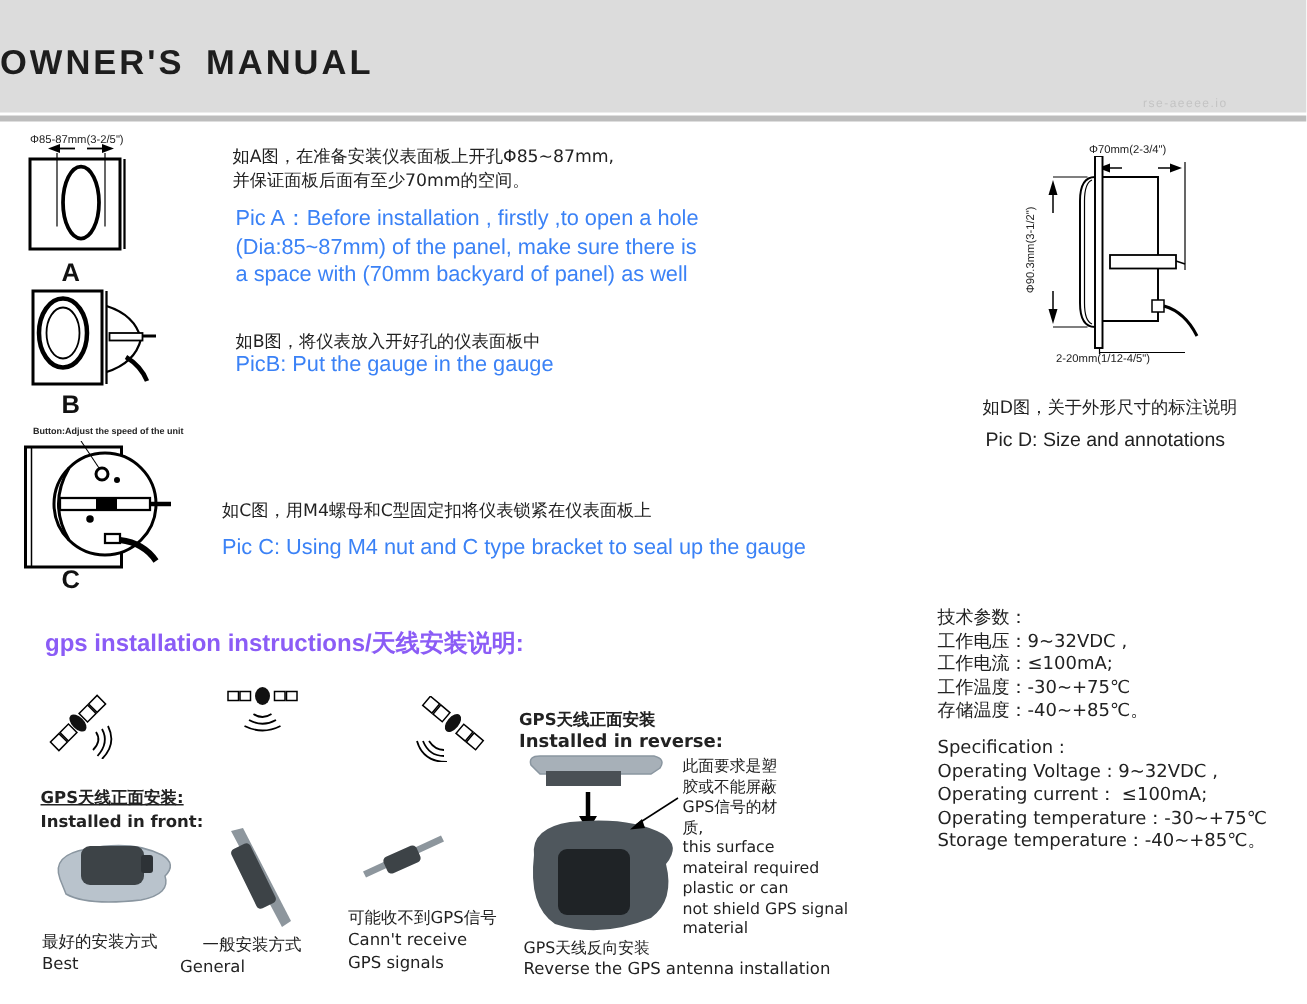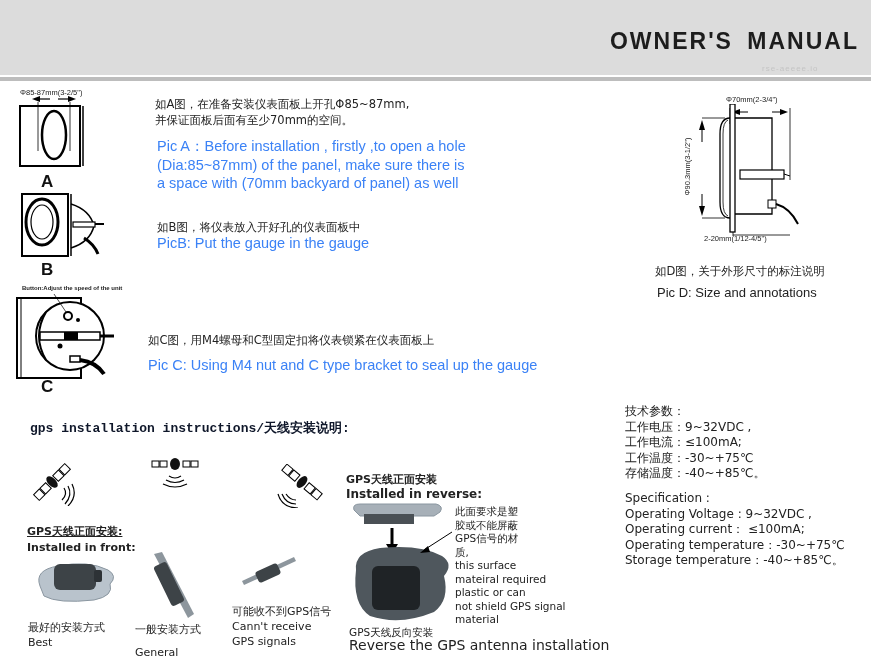--- a/index.html
+++ b/index.html
@@ -7,7 +7,7 @@
   .abs { position: absolute; }
   .header { left: 0; top: 0; width: 871px; height: 75px; background: #dcdcdc; }
   .header-line { left: 0; top: 77px; width: 871px; height: 4px; background: #bdbdbd; }
-  .header-title { left: 0; top: 28px; width: 859px; text-align: right; font-family: "Liberation Sans", sans-serif; font-weight: bold; font-size: 23px; letter-spacing: 2px; color: #1d1d1d; word-spacing: 6px; }
+  .header-title { left: 0; top: 28px; width: 859px; text-align: left; font-family: "Liberation Sans", sans-serif; font-weight: bold; font-size: 23px; letter-spacing: 2px; color: #1d1d1d; word-spacing: 6px; }
   .watermark { left: 762px; top: 64px; font-size: 8px; color: #c4c4c4; font-family: "Liberation Sans", sans-serif; letter-spacing: 1px; }
   .cn { font-family: "DejaVu Sans", sans-serif; font-size: 11.5px; color: #222; }
   .en { font-family: "Liberation Sans", sans-serif; font-size: 14.5px; color: #3b82f6; line-height: 19px; }

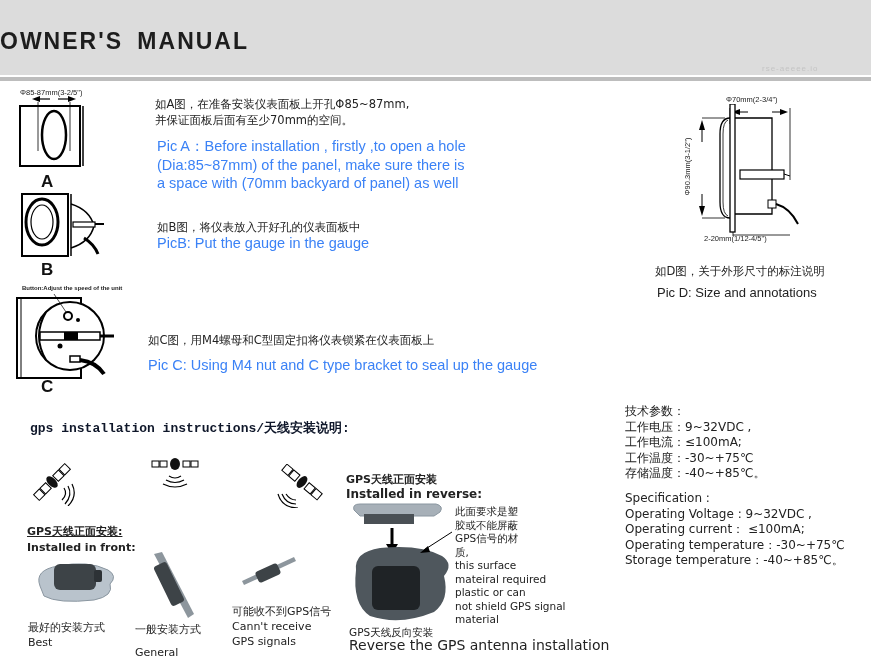--- a/index.html
+++ b/index.html
@@ -15,7 +15,7 @@
   .boldsmall { font-family: "Liberation Sans", sans-serif; font-size: 6px; font-weight: bold; color: #222; }
   .pic-letter { font-family: "Liberation Sans", sans-serif; font-weight: bold; font-size: 17px; color: #111; }
   .spec { font-family: "DejaVu Sans", sans-serif; font-size: 12px; color: #222; line-height: 15.6px; }
-  .gps-title { font-family: Liberation Mono, monospace; font-weight: bold; font-size: 13px; color: #0f172a; }
+  .gps-title { font-family: Liberation Sans, sans-serif; font-weight: bold; font-size: 16px; color: #8b5cf6; }
   .gps-b { font-family: "DejaVu Sans", sans-serif; font-weight: bold; font-size: 11px; color: #222; line-height: 15px; }
   .gps-n { font-family: "DejaVu Sans", sans-serif; font-size: 11px; color: #222; line-height: 15px; }
   .gps-note { font-family: "DejaVu Sans", sans-serif; font-size: 10.5px; color: #222; line-height: 13.5px; }

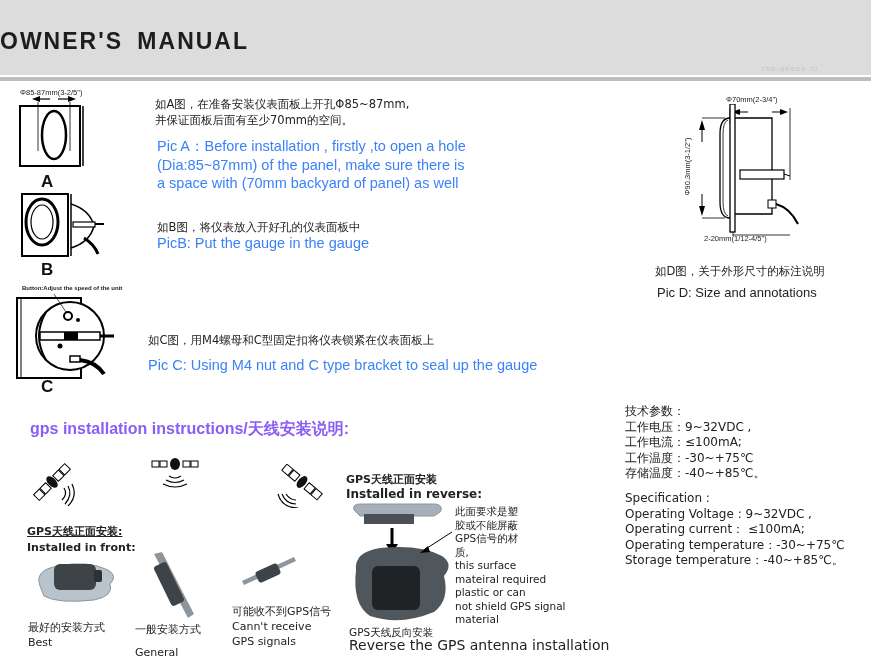--- a/index.html
+++ b/index.html
@@ -183,7 +183,7 @@
   <rect x="14" y="12" width="14" height="44" rx="3" transform="rotate(-26 21 34)" fill="#3d4347"></rect>
 </svg>
 <div class="abs gps-n" style="left:135px; top:622px;">一般安装方式</div>
-<div class="abs gps-n" style="left:135px; top:637px;margin-top:8px;">General</div>
+<div class="abs gps-n" style="left:120px; top:637px;">General</div>
 
 <svg class="abs" style="left:240px; top:555px;" width="60" height="36">
   <path d="M2 26 L54 2 L56 6 L4 30 Z" fill="#8d969d"></path>

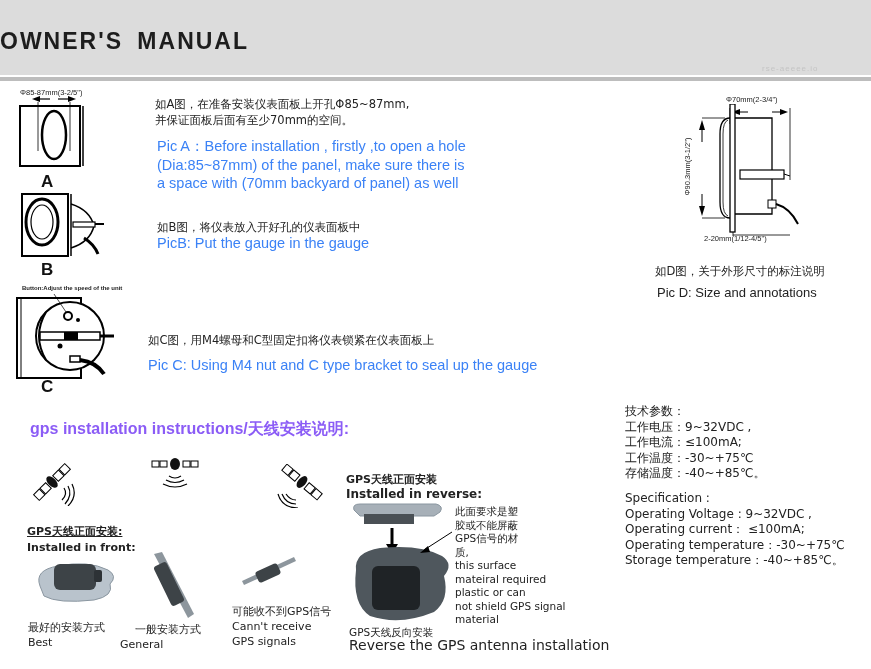--- a/index.html
+++ b/index.html
@@ -219,6 +219,6 @@
   <div>material</div>
 </div>
 <div class="abs gps-n" style="left:349px; top:625px; font-size:10.5px;">GPS天线反向安装</div>
-<div class="abs gps-n" style="left:349px; top:638px; font-size:14px;">Reverse the GPS antenna installation</div>
+<div class="abs gps-n" style="left:349px; top:638px; font-size:11px;">Reverse the GPS antenna installation</div>
 
 </body></html>

